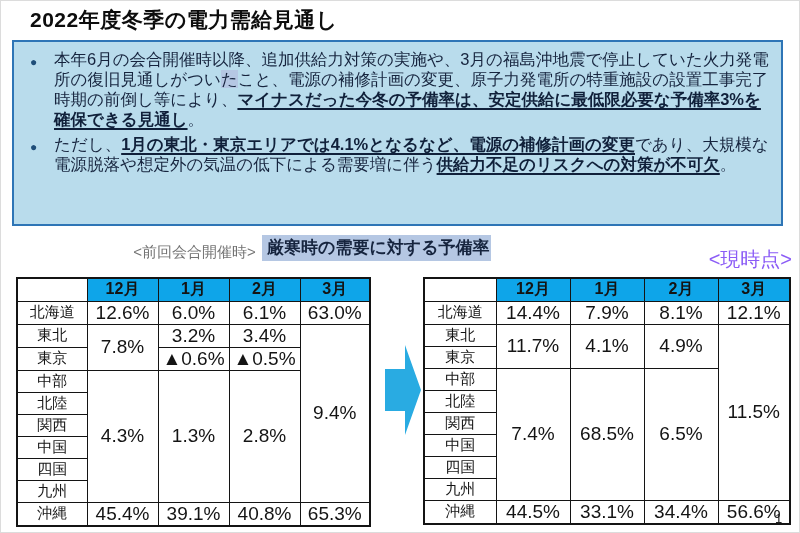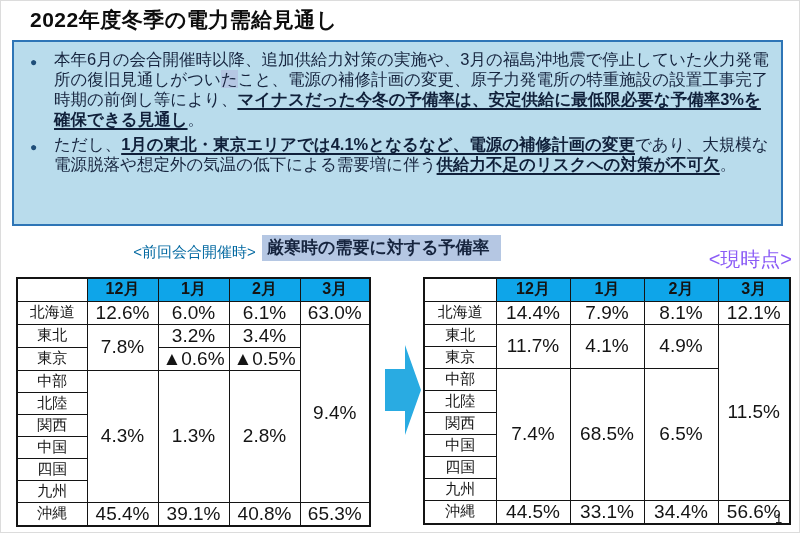--- a/index.html
+++ b/index.html
@@ -28,7 +28,7 @@
 
   
   .label-prev{position:absolute;left:16px;top:243px;width:357px;text-align:center;
-              font-size:15px;color:#0369a1;}
+              font-size:15px;color:#737373;}
   .label-center{position:absolute;left:262px;top:235px;font-size:17px;
                 font-weight:600;color:#16243e;background:#b5c7e3;
                 padding:1px 11px 2px 5px;}

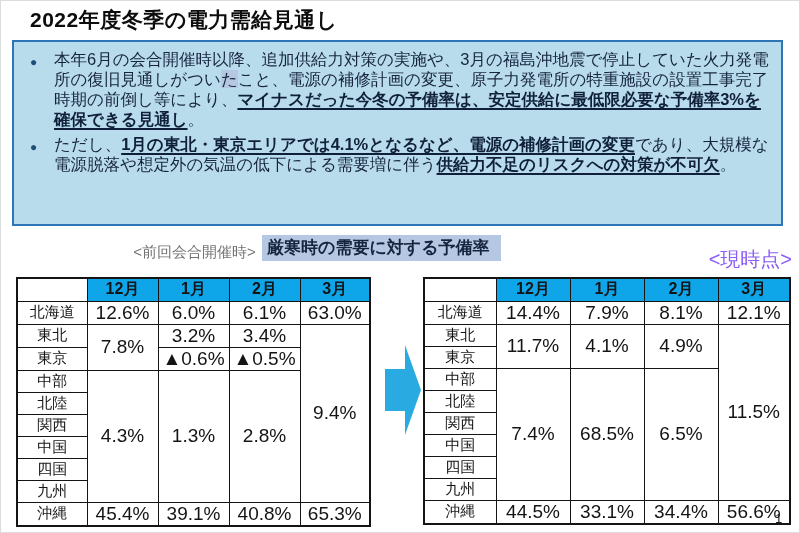--- a/index.html
+++ b/index.html
@@ -31,7 +31,7 @@
               font-size:15px;color:#737373;}
   .label-center{position:absolute;left:262px;top:235px;font-size:17px;
                 font-weight:600;color:#16243e;background:#b5c7e3;
-                padding:1px 11px 2px 5px;}
+                padding:1px 1px 2px 5px;}
   .label-current{position:absolute;left:423px;top:246px;width:369px;
                  text-align:right;font-size:20px;color:#8b5cf6;}
 

